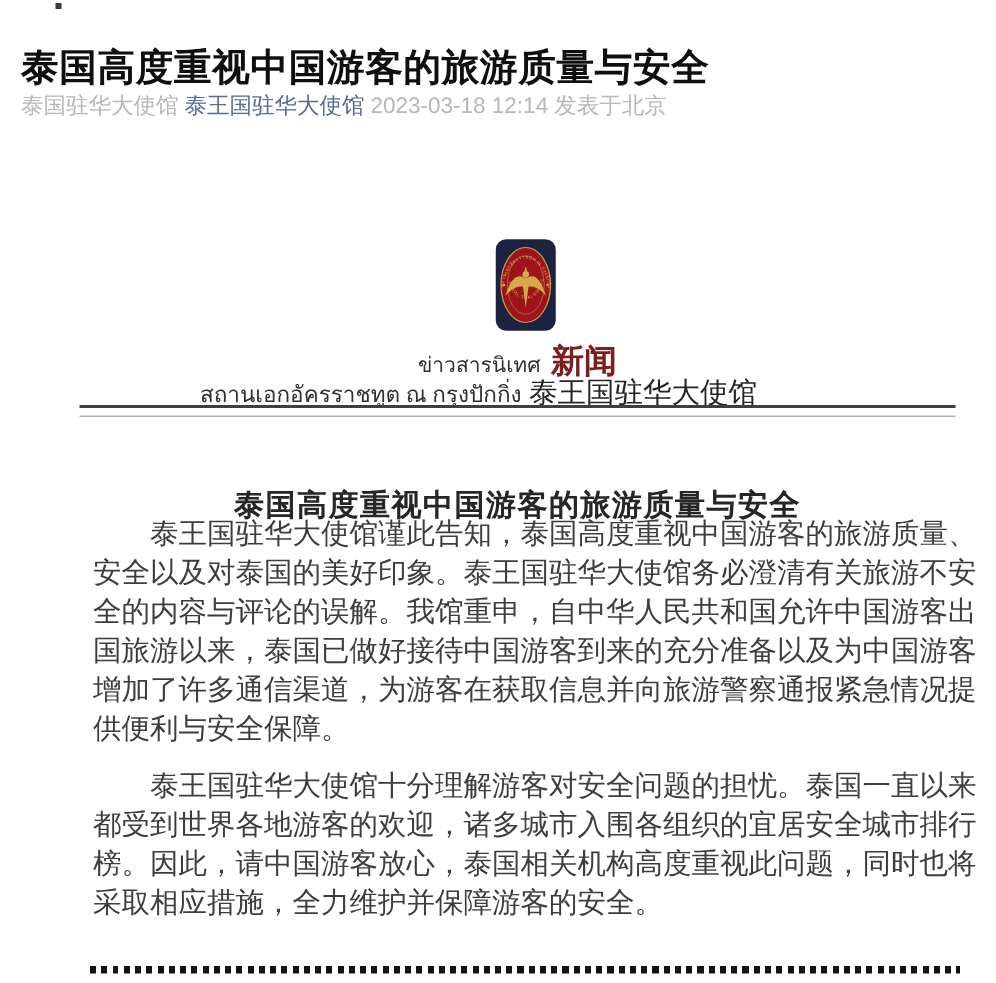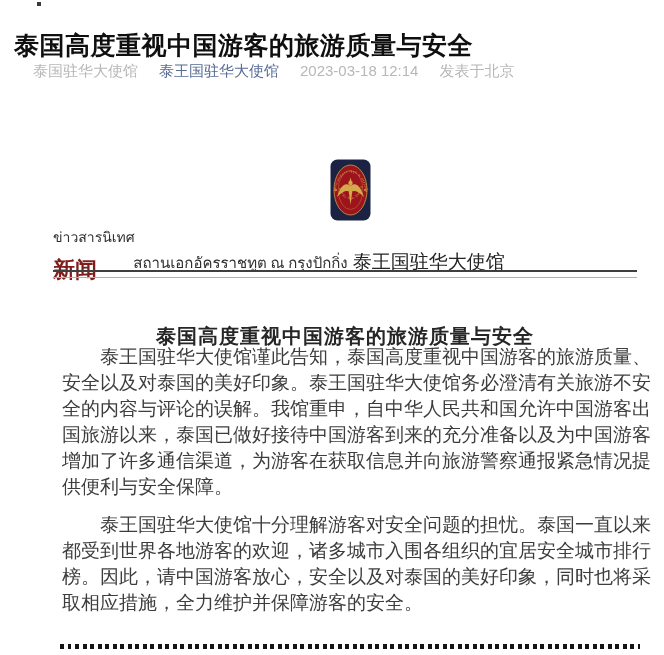--- a/index.html
+++ b/index.html
@@ -14,7 +14,7 @@
   }
   .meta-row{
     position:absolute;left:14px;top:61px;width:630px;
-    font-size:15px;line-height:20px;display:flex;gap:21px;align-items:baseline;white-space:nowrap;margin-left:19px;
+    font-size:15px;line-height:20px;display:flex;gap:4px;align-items:baseline;white-space:nowrap;
   }
   .meta-gray{color:#b7b7b7;}
   .meta-link{color:#576b95;cursor:pointer;}

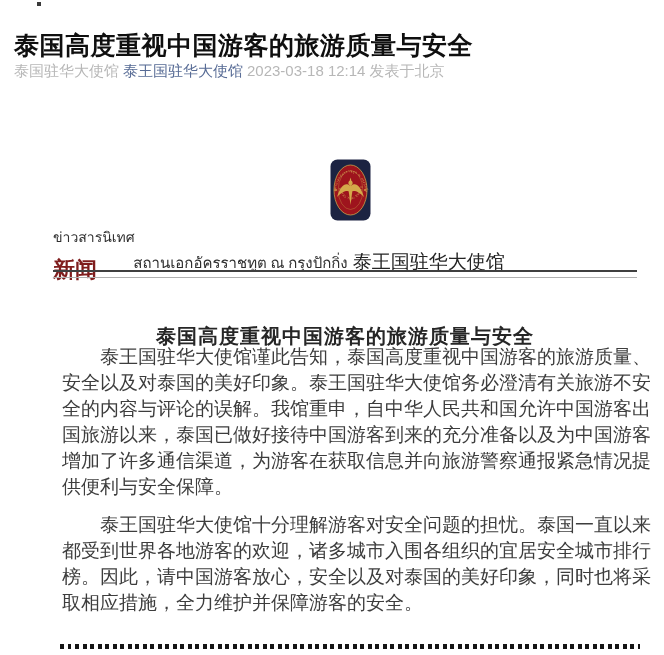--- a/index.html
+++ b/index.html
@@ -23,7 +23,7 @@
   .emblem{position:absolute;left:330px;top:159px;width:41px;height:62px;}
   .letterhead-line1{
     position:absolute;left:53px;top:226px;width:584px;
-    display:flex;justify-content:center;align-items:baseline;gap:7px;color:#2f2f2f;flex-direction:column;
+    display:flex;justify-content:center;align-items:baseline;gap:7px;color:#2f2f2f;
   }
   .letterhead-line1 .thai{font-size:14px;}
   .letterhead-line1 .cn{font-size:22px;font-weight:700;color:#7f1d1d;}

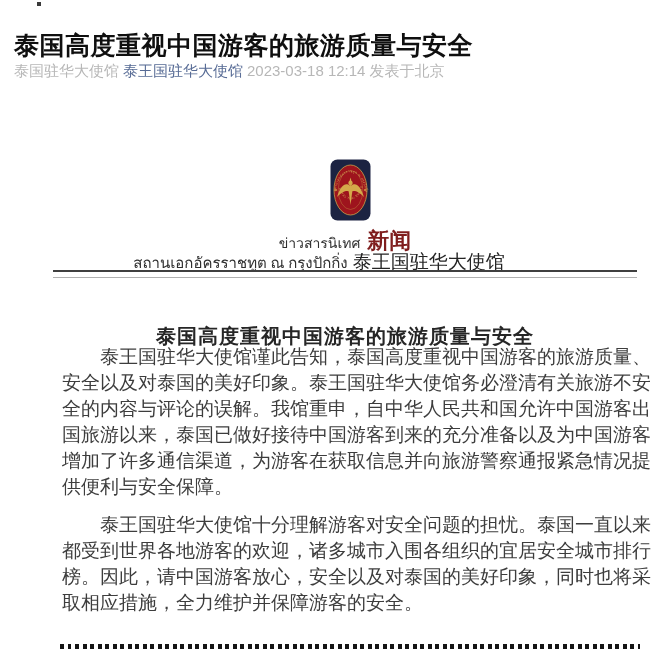--- a/index.html
+++ b/index.html
@@ -107,7 +107,7 @@
 
   <div class="doc-body doc-serif">
     <p>泰王国驻华大使馆谨此告知，泰国高度重视中国游客的旅游质量、安全以及对泰国的美好印象。泰王国驻华大使馆务必澄清有关旅游不安全的内容与评论的误解。我馆重申，自中华人民共和国允许中国游客出国旅游以来，泰国已做好接待中国游客到来的充分准备以及为中国游客增加了许多通信渠道，为游客在获取信息并向旅游警察通报紧急情况提供便利与安全保障。</p>
-    <p>泰王国驻华大使馆十分理解游客对安全问题的担忧。泰国一直以来都受到世界各地游客的欢迎，诸多城市入围各组织的宜居安全城市排行榜。因此，请中国游客放心，安全以及对泰国的美好印象，同时也将采取相应措施，全力维护并保障游客的安全。</p>
+    <p>泰王国驻华大使馆十分理解游客对安全问题的担忧。泰国一直以来都受到世界各地游客的欢迎，诸多城市入围各组织的宜居安全城市排行榜。因此，请中国游客放心，泰国相关机构高度重视此问题，同时也将采取相应措施，全力维护并保障游客的安全。</p>
   </div>
 
   <div class="dotted-line"></div>

